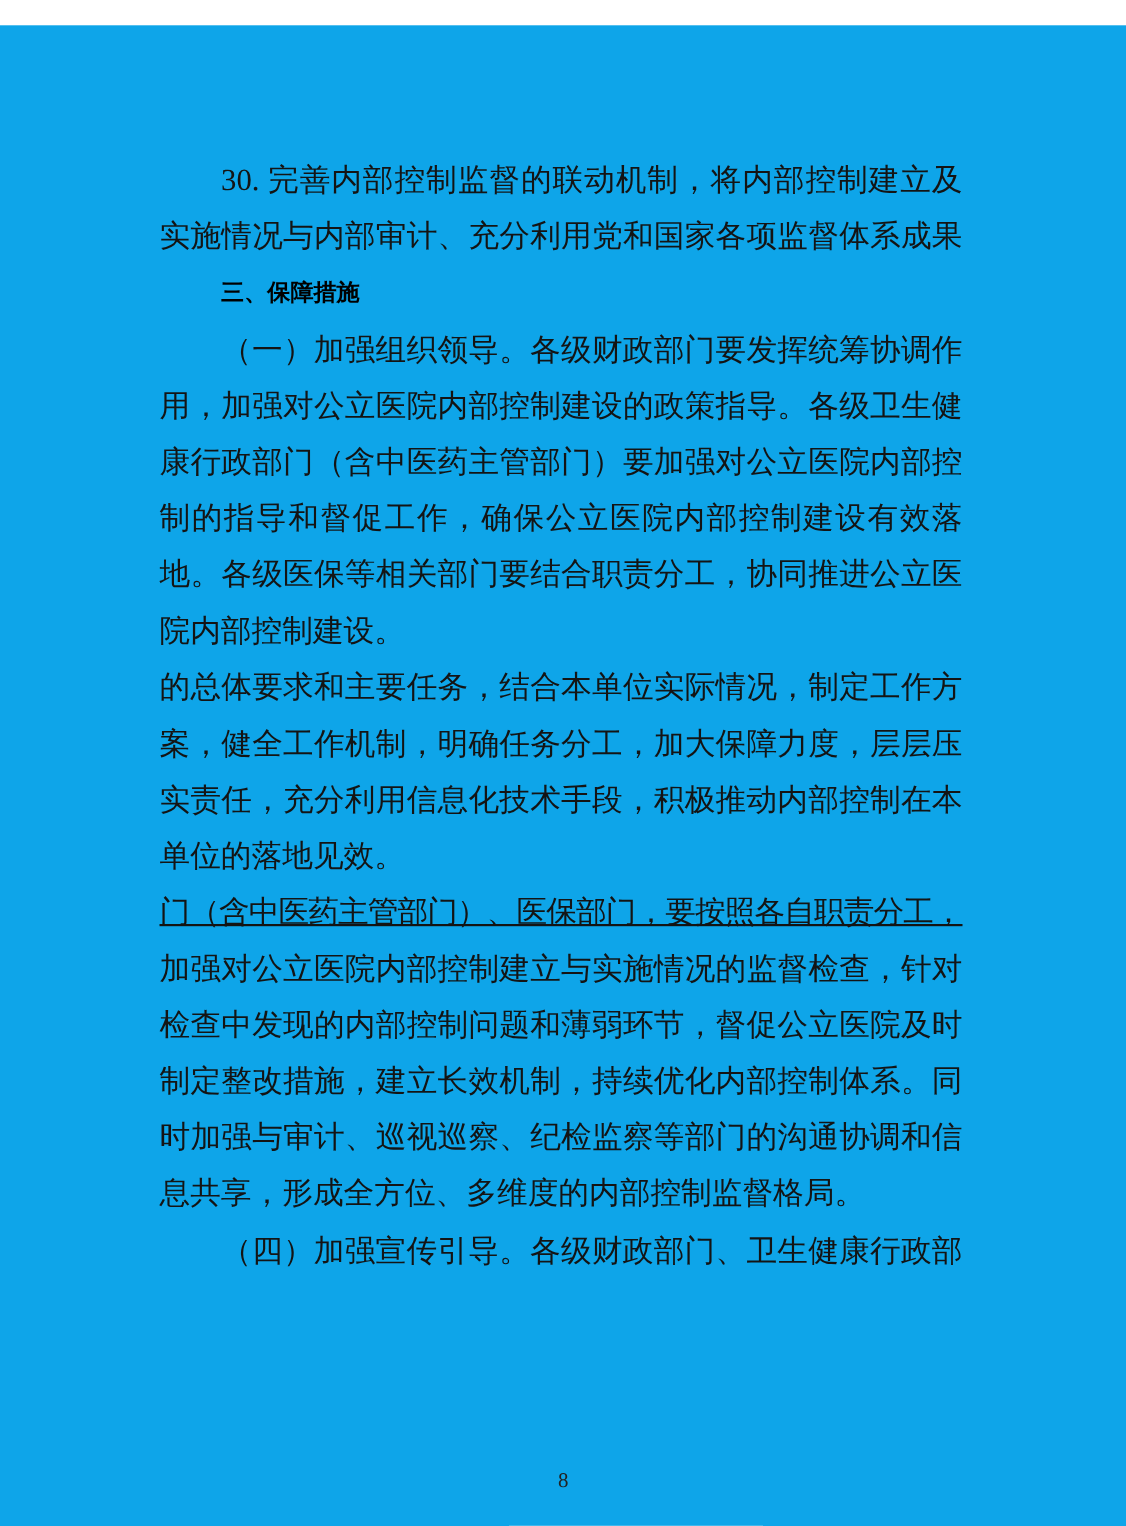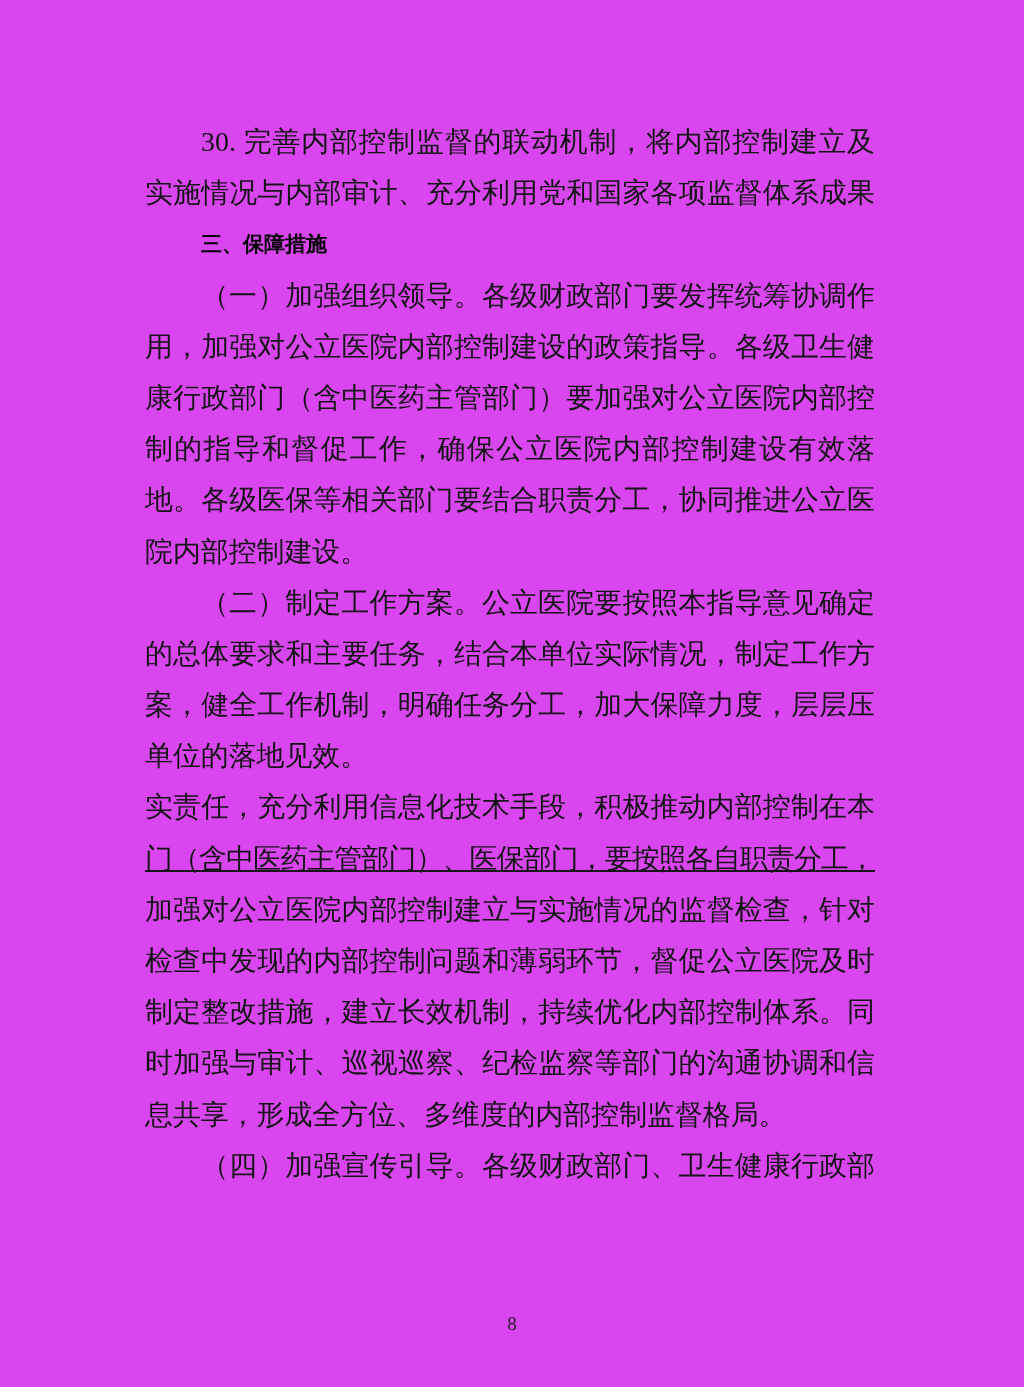--- a/index.html
+++ b/index.html
@@ -15,7 +15,8 @@
   .page {
     position: absolute;
     inset: 0;
-    background: #d946ef;
+    background: #0ea5e9;
+    margin-top: 23px;
   }
   .text-body {
     position: absolute;

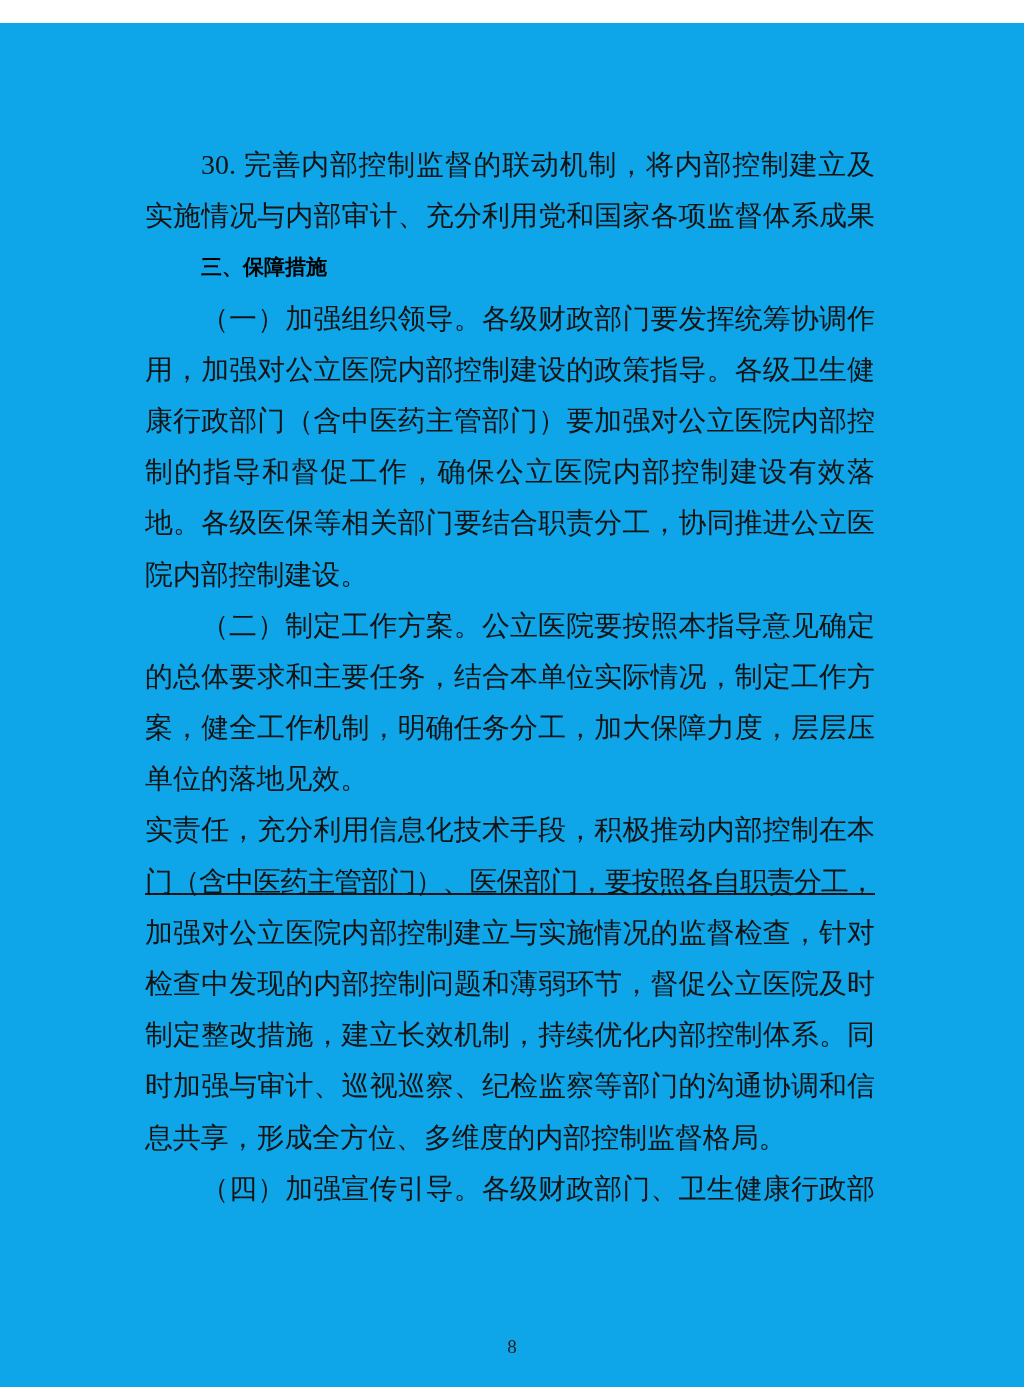--- a/index.html
+++ b/index.html
@@ -68,7 +68,6 @@
       <div class="line fill">制的指导和督促工作，确保公立医院内部控制建设有效落</div>
       <div class="line fill">地。各级医保等相关部门要结合职责分工，协同推进公立医</div>
       <div class="line">院内部控制建设。</div>
-      <div class="line indent fill">（二）制定工作方案。公立医院要按照本指导意见确定</div>
       <div class="line fill">的总体要求和主要任务，结合本单位实际情况，制定工作方</div>
       <div class="line fill">案，健全工作机制，明确任务分工，加大保障力度，层层压</div>
       <div class="line">单位的落地见效。</div>

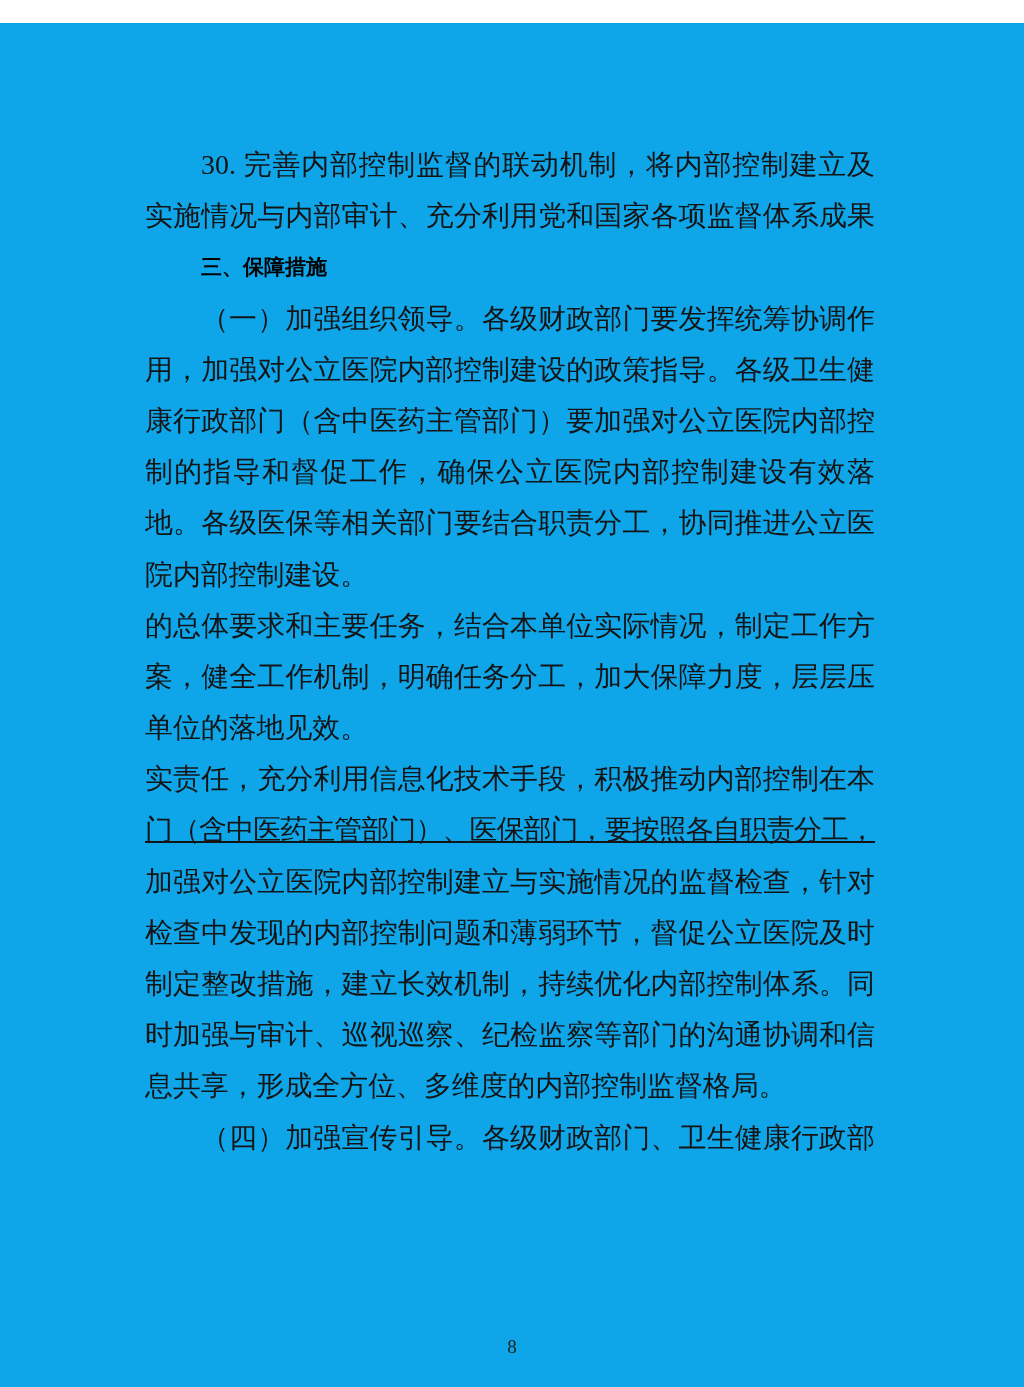--- a/index.html
+++ b/index.html
@@ -70,8 +70,8 @@
       <div class="line">院内部控制建设。</div>
       <div class="line fill">的总体要求和主要任务，结合本单位实际情况，制定工作方</div>
       <div class="line fill">案，健全工作机制，明确任务分工，加大保障力度，层层压</div>
+      <div class="line fill">实责任，充分利用信息化技术手段，积极推动内部控制在本</div>
       <div class="line">单位的落地见效。</div>
-      <div class="line fill">实责任，充分利用信息化技术手段，积极推动内部控制在本</div>
       <div class="line fill tight">门（含中医药主管部门）、医保部门，要按照各自职责分工，</div>
       <div class="line fill">加强对公立医院内部控制建立与实施情况的监督检查，针对</div>
       <div class="line fill">检查中发现的内部控制问题和薄弱环节，督促公立医院及时</div>

